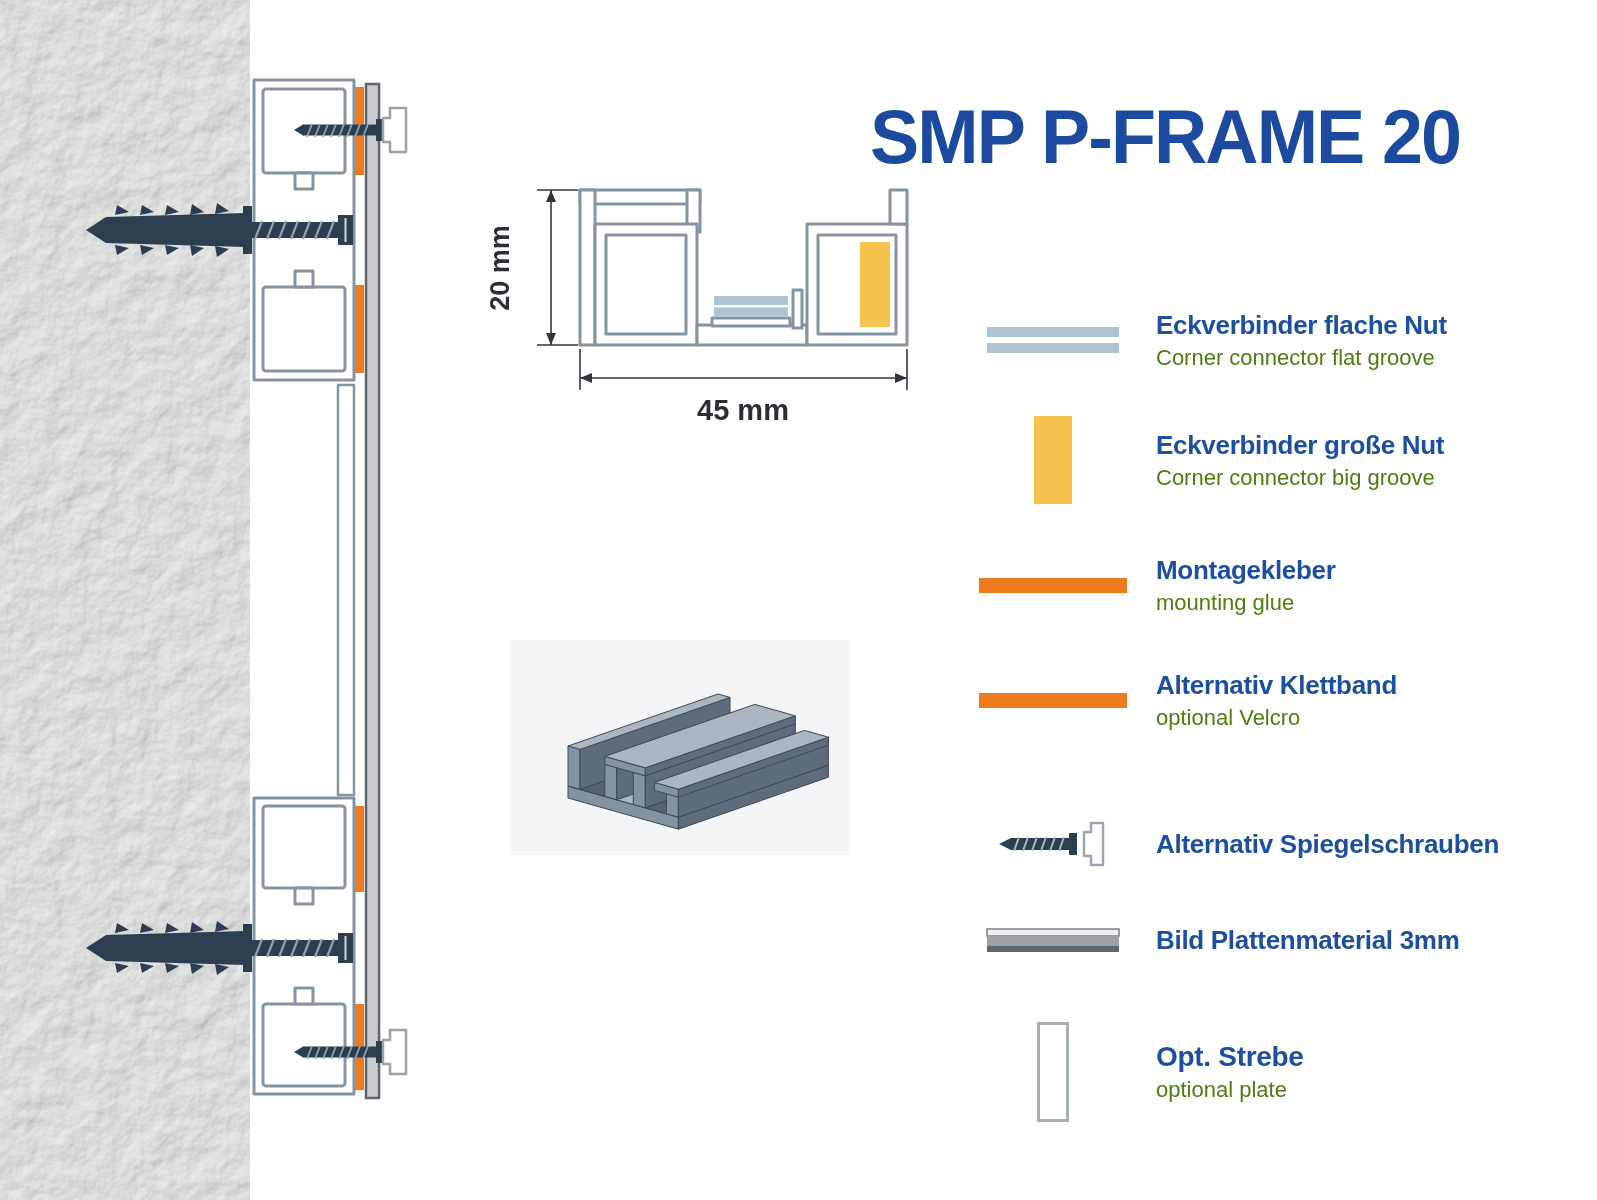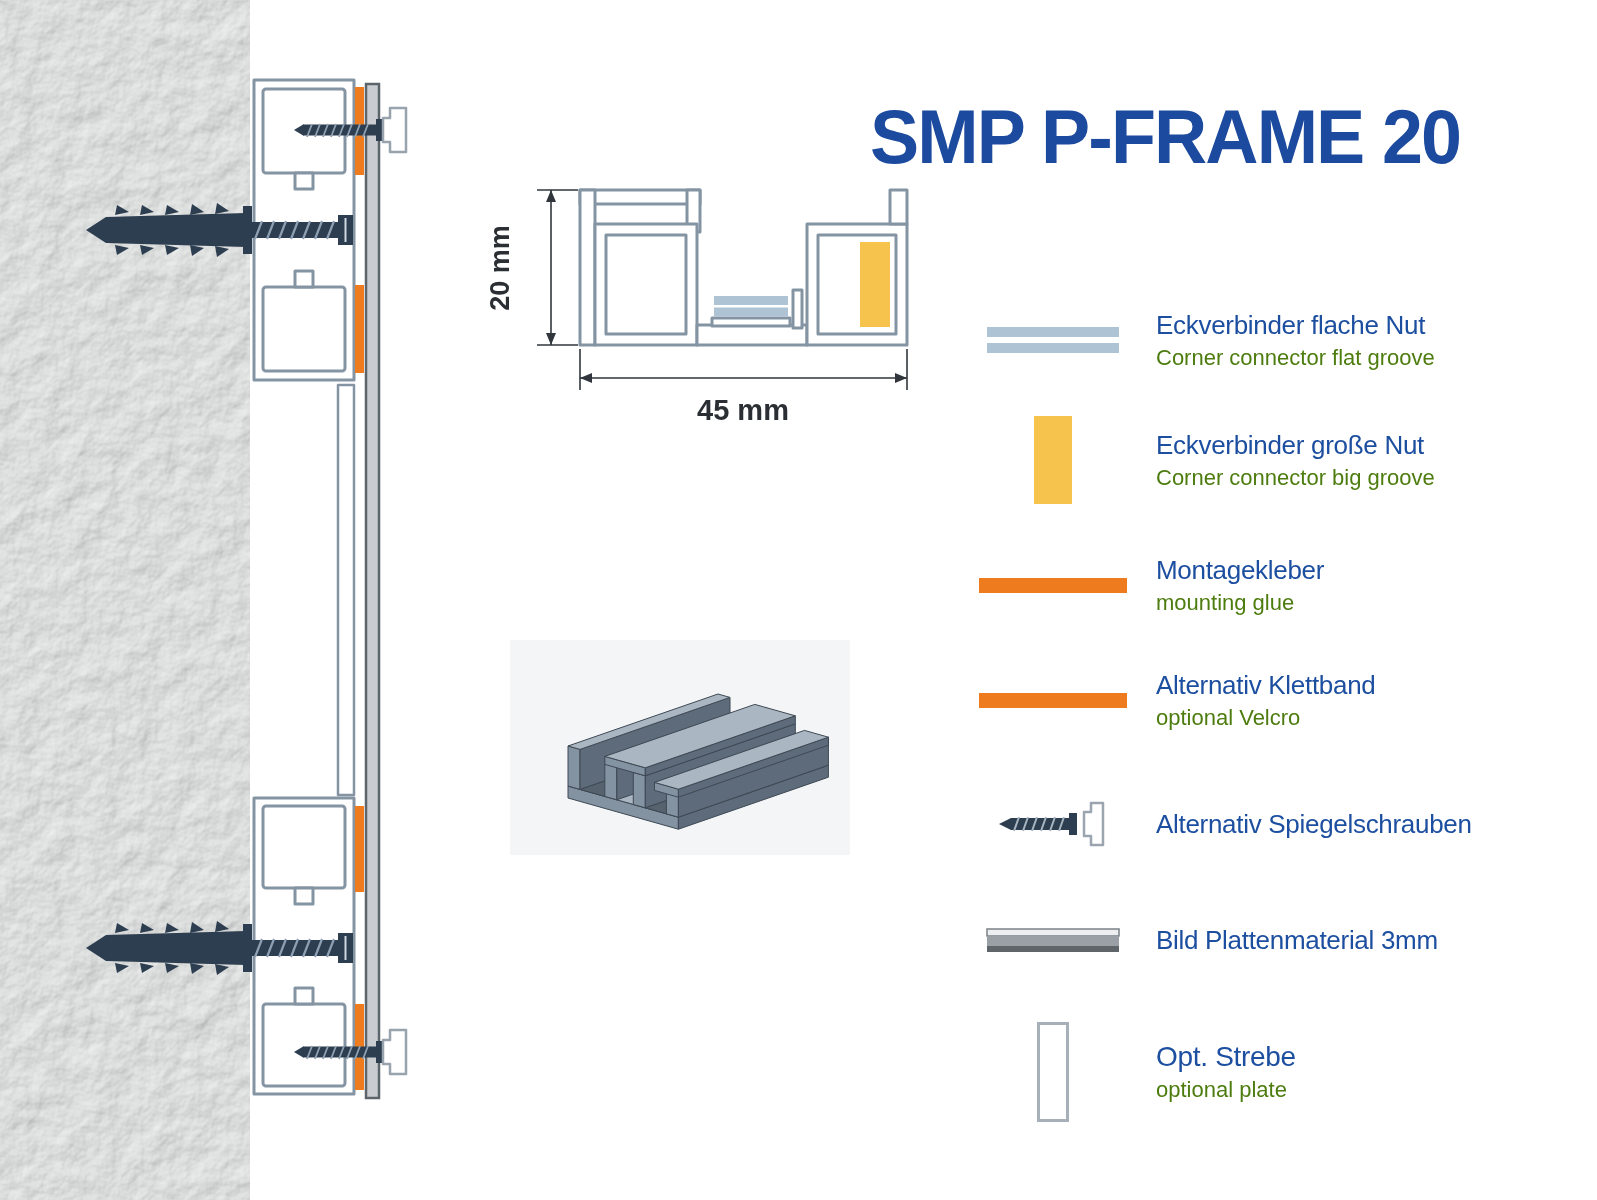--- a/index.html
+++ b/index.html
@@ -25,7 +25,7 @@
   .icon-cell{width:190px;display:flex;justify-content:center;align-items:center;flex-shrink:0;}
   .text-cell{margin-left:8px;}
   .legend-title{
-    font-size:26px;font-weight:400;letter-spacing:-0.3px;
+    font-size:26px;font-weight:700;letter-spacing:-0.3px;
     color:var(--legend-blue,#1d4fa0);white-space:nowrap;
   }
   .legend-title.big{font-size:28px;}

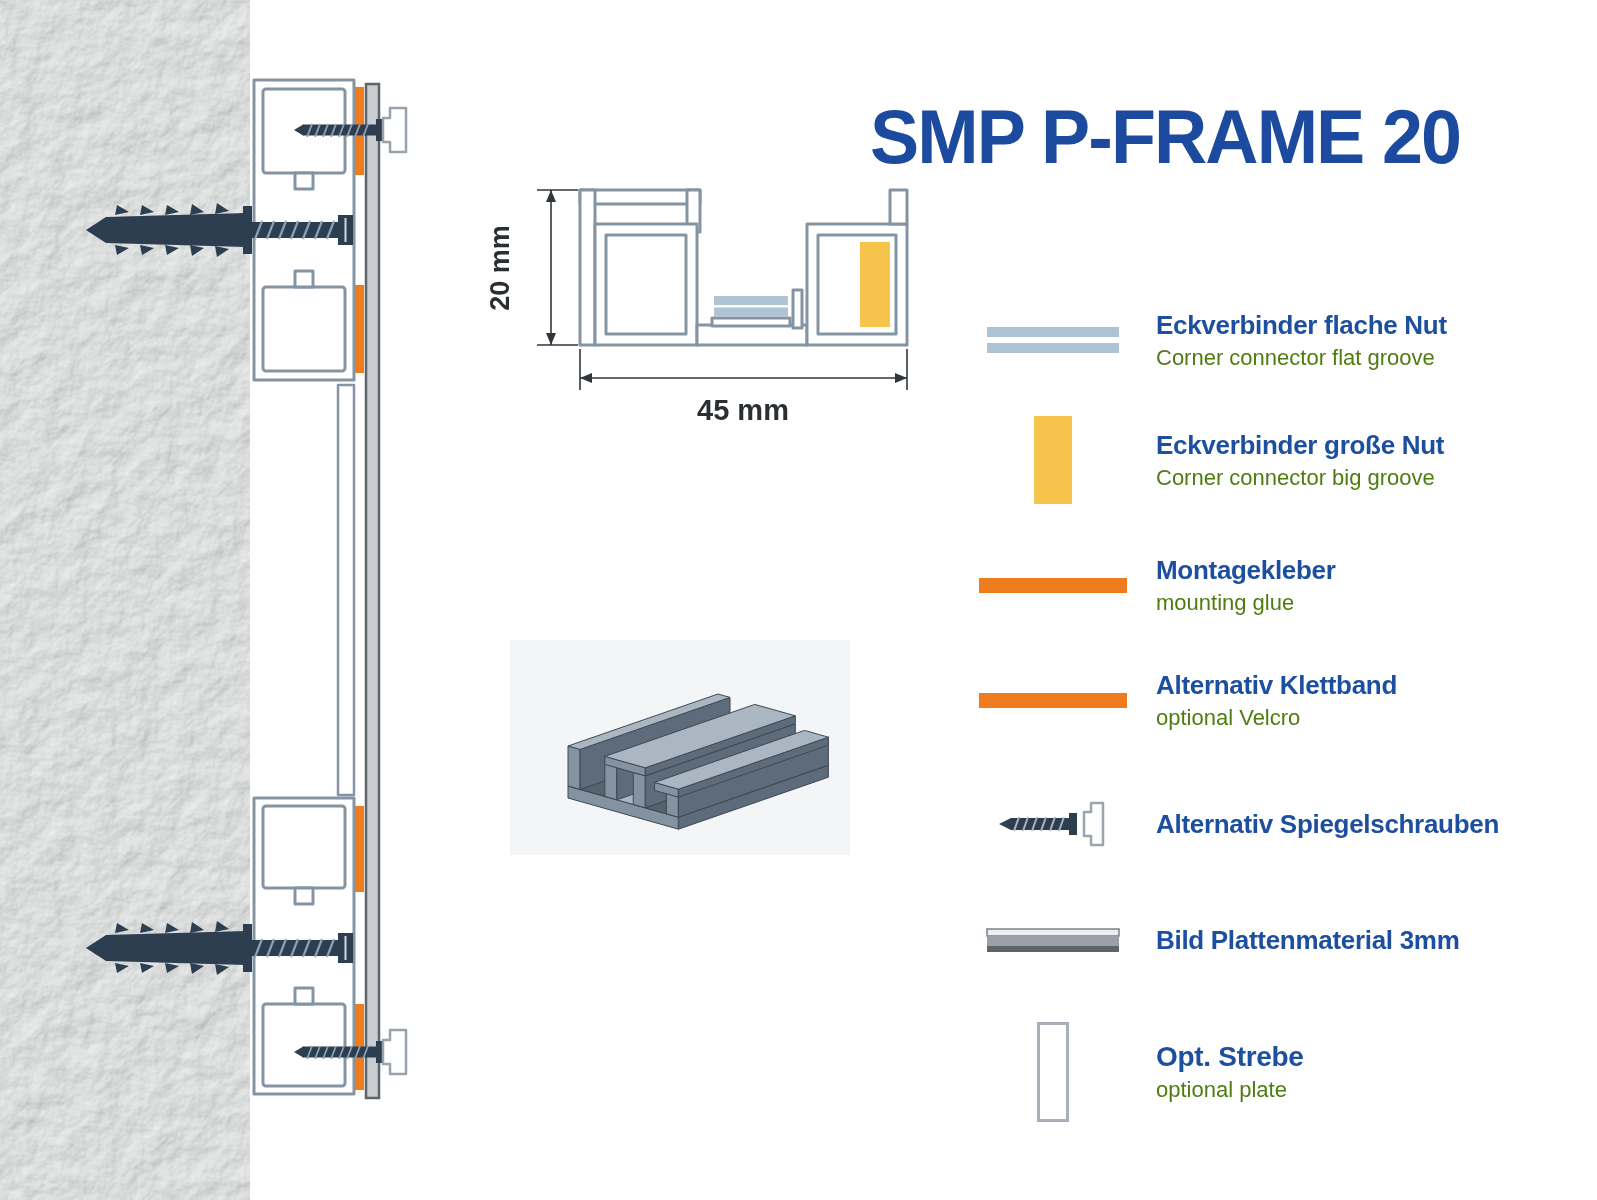--- a/index.html
+++ b/index.html
@@ -266,7 +266,7 @@
   </div>
 </div>
 
-<div class="legend-row" style="top:781px;height:86px">
+<div class="legend-row" style="top:801px;height:86px">
   <div class="icon-cell">
     <svg width="112" height="52" viewBox="0 0 112 52">
       <g style="fill:var(--screw-navy,#2c3e50)">

